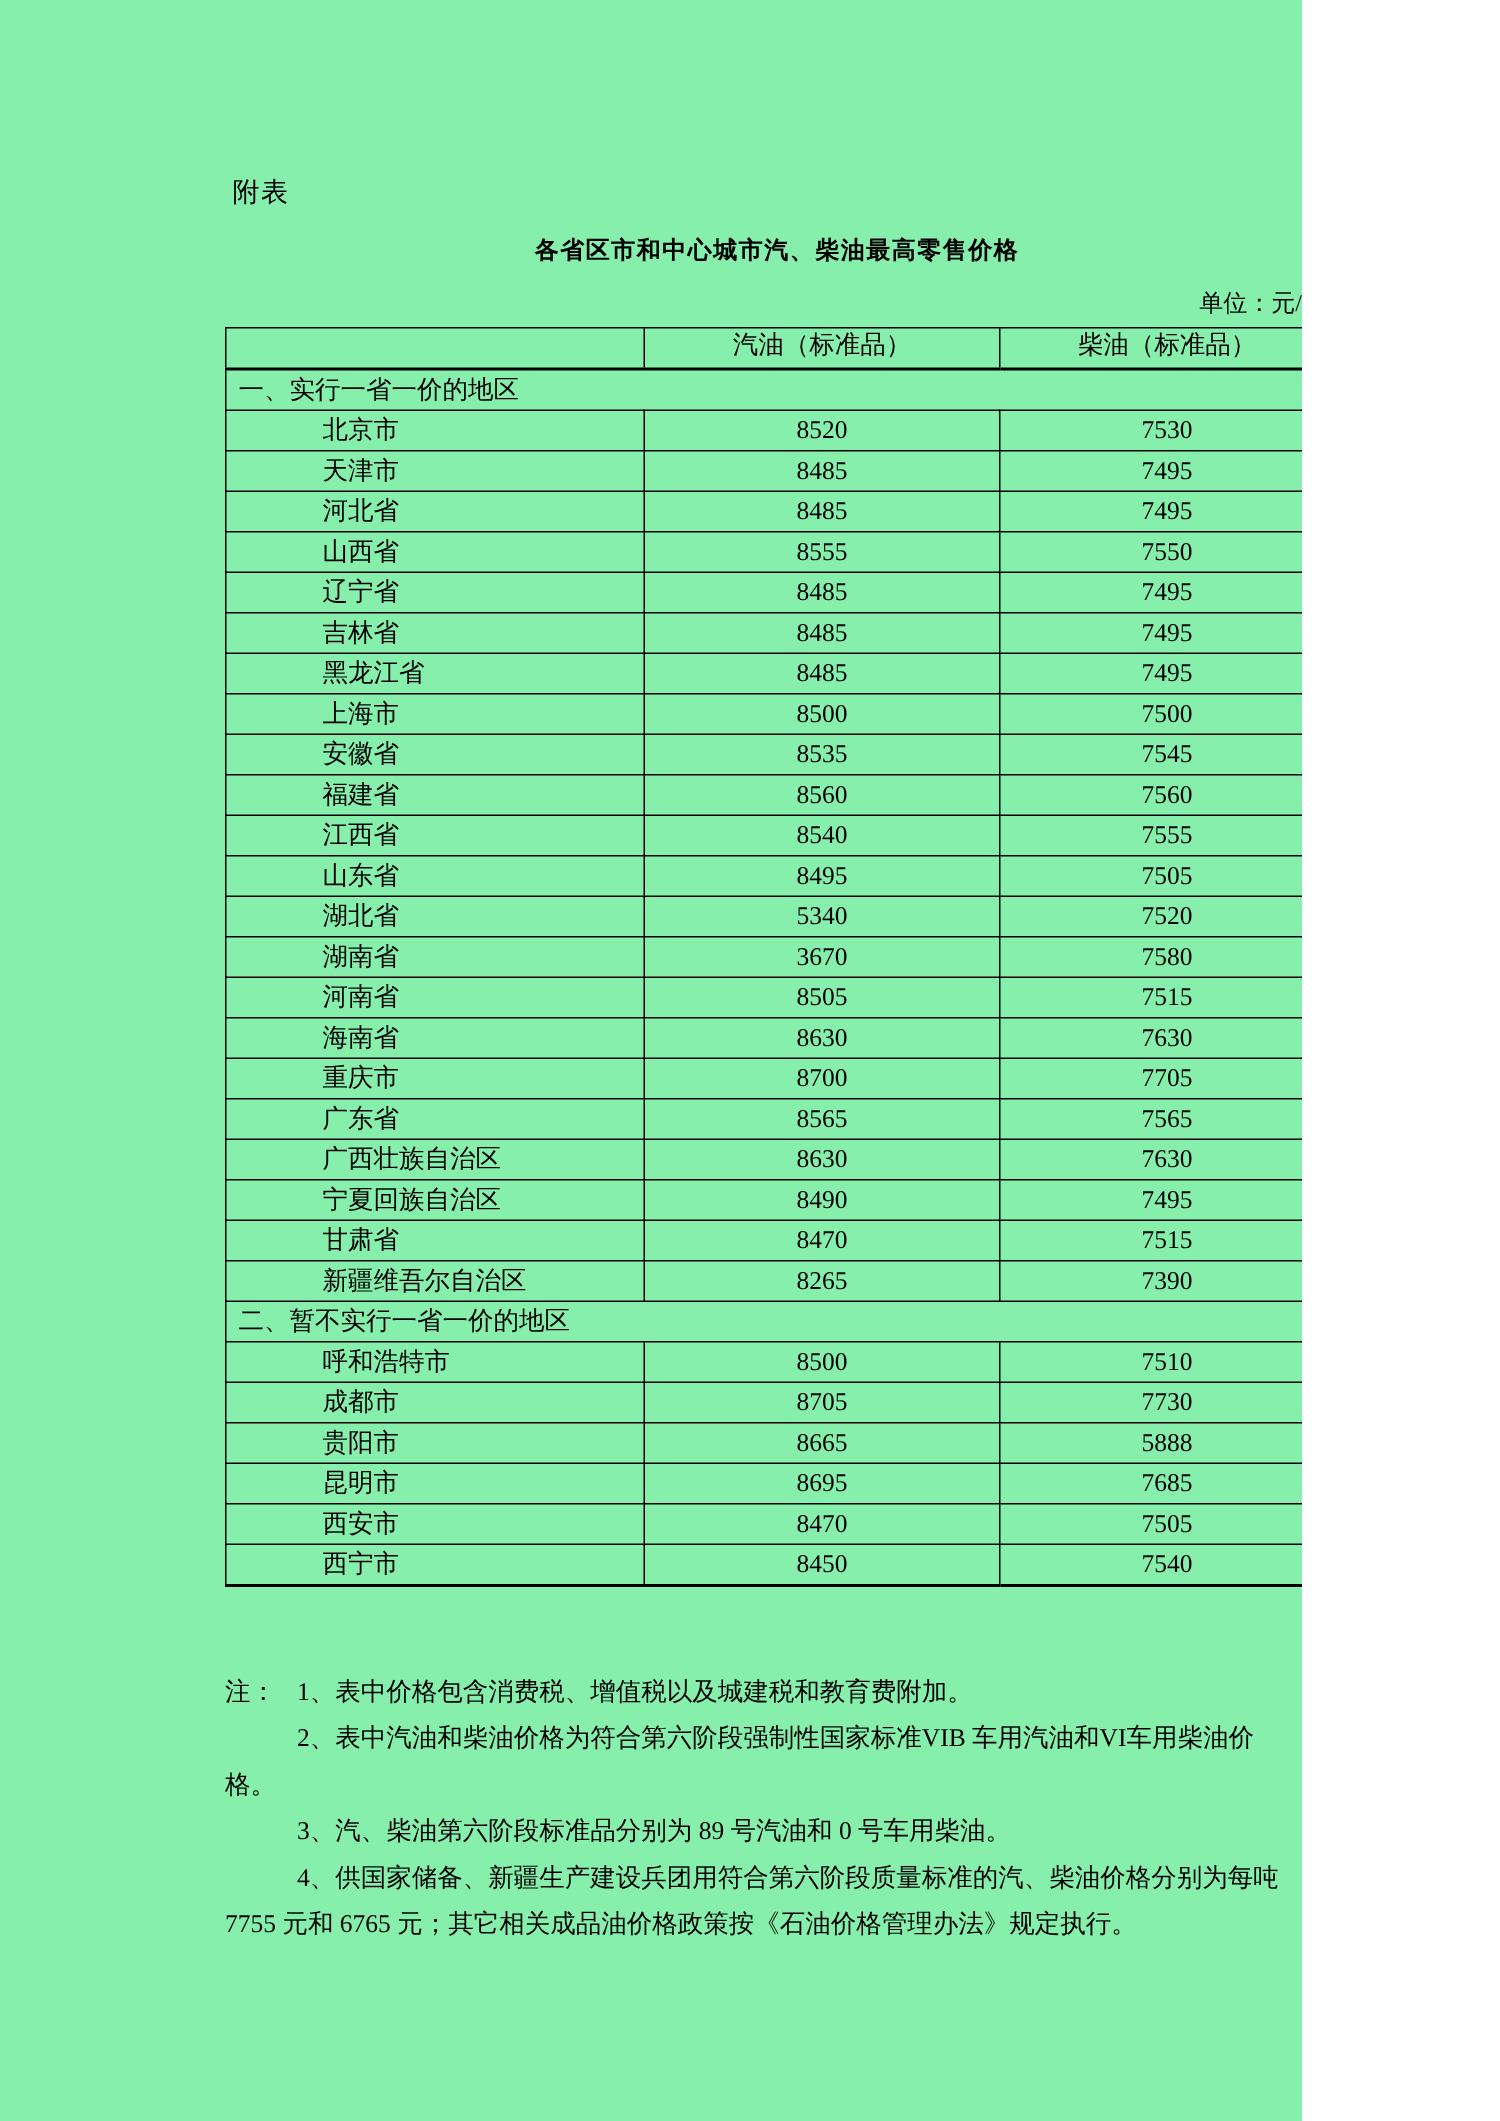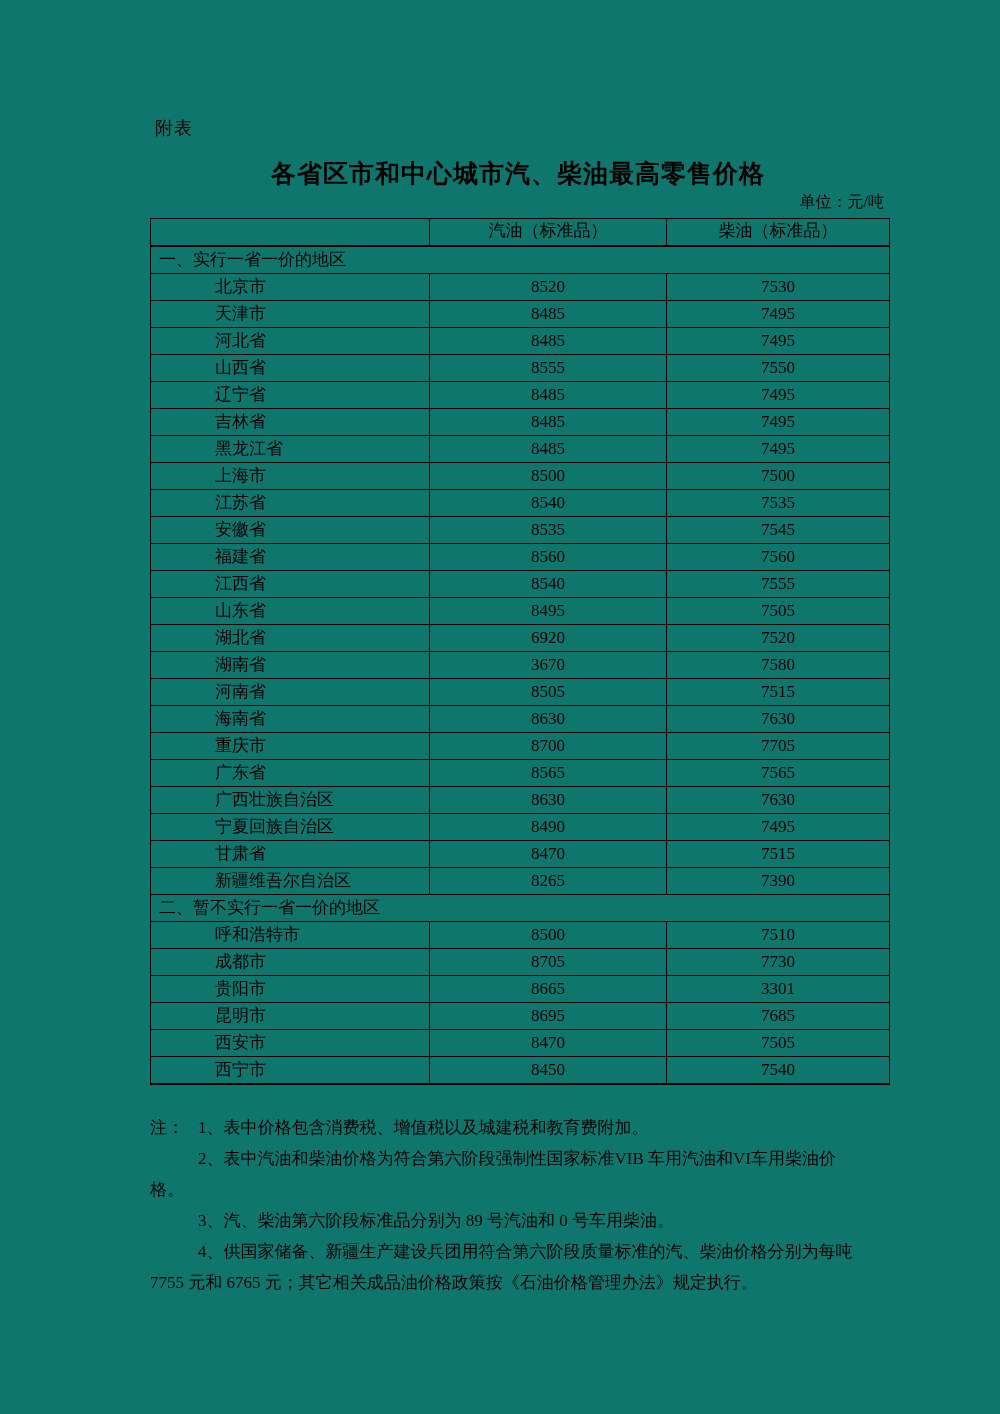--- a/index.html
+++ b/index.html
@@ -11,9 +11,9 @@
   }
   .page {
     position: relative;
-    width: 1000px;
+    width: 868px;
     height: 1414px;
-    background: #0f766e;
+    background: #86efac;
     overflow: hidden;
   }
   .doc-label {

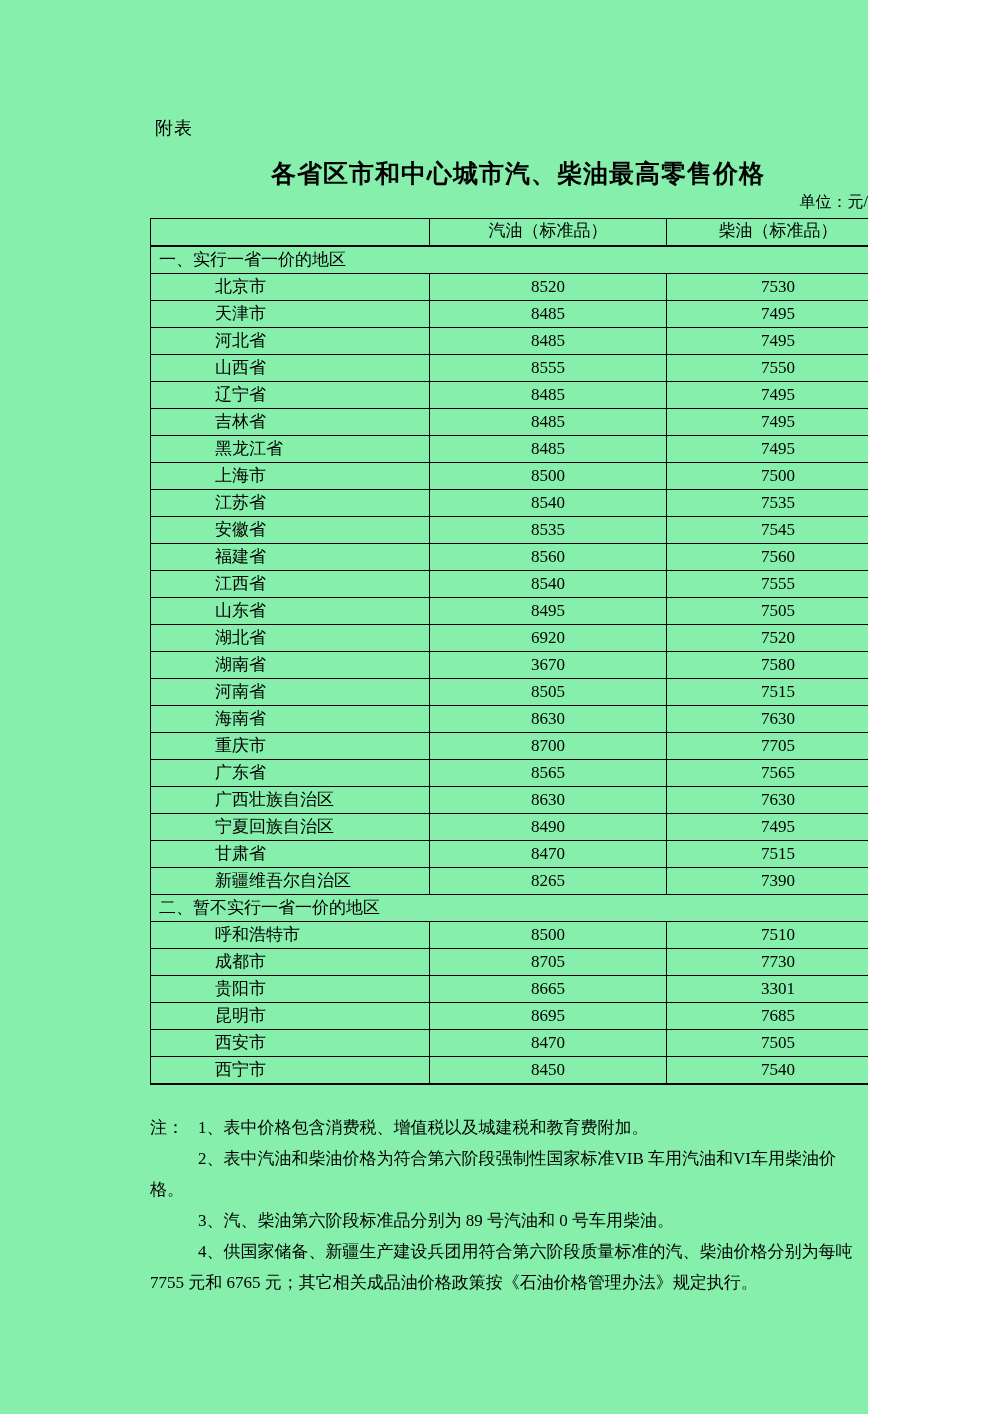--- a/index.html
+++ b/index.html
@@ -29,7 +29,7 @@
     top: 157px;
     width: 736px;
     text-align: center;
-    font-size: 25px;
+    font-size: 16px;
     font-weight: bold;
     font-family: "Liberation Sans", "DejaVu Sans", sans-serif;
     letter-spacing: 1px;

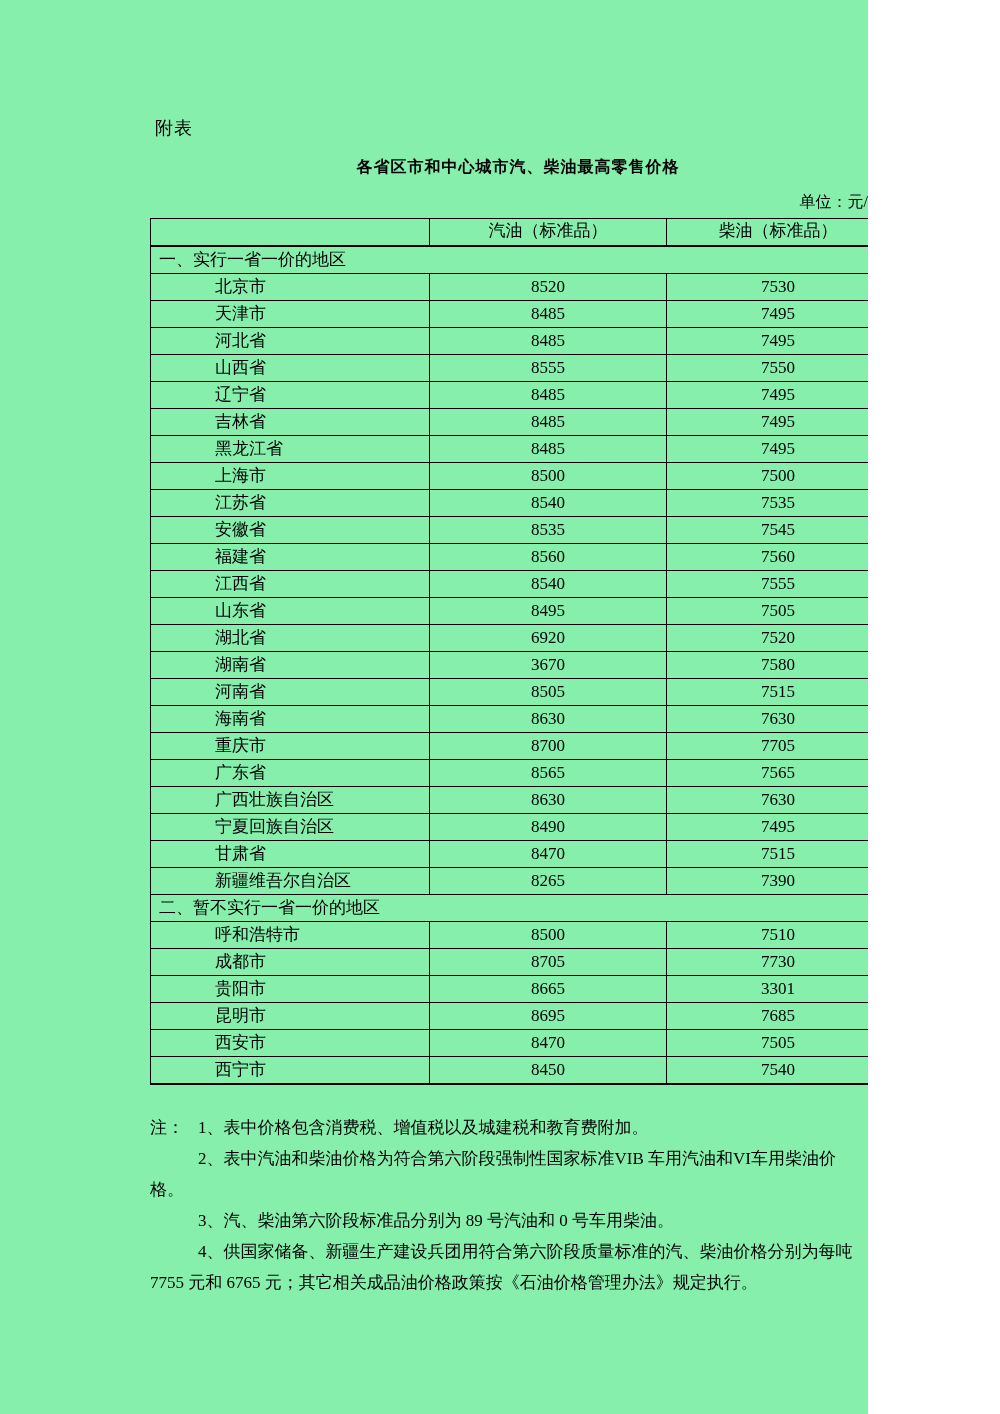--- a/index.html
+++ b/index.html
@@ -149,11 +149,6 @@
           <td class="price-cell">7500</td>
         </tr>
         <tr>
-          <td class="region-cell">江苏省</td>
-          <td class="price-cell">8540</td>
-          <td class="price-cell">7535</td>
-        </tr>
-        <tr>
           <td class="region-cell">安徽省</td>
           <td class="price-cell">8535</td>
           <td class="price-cell">7545</td>

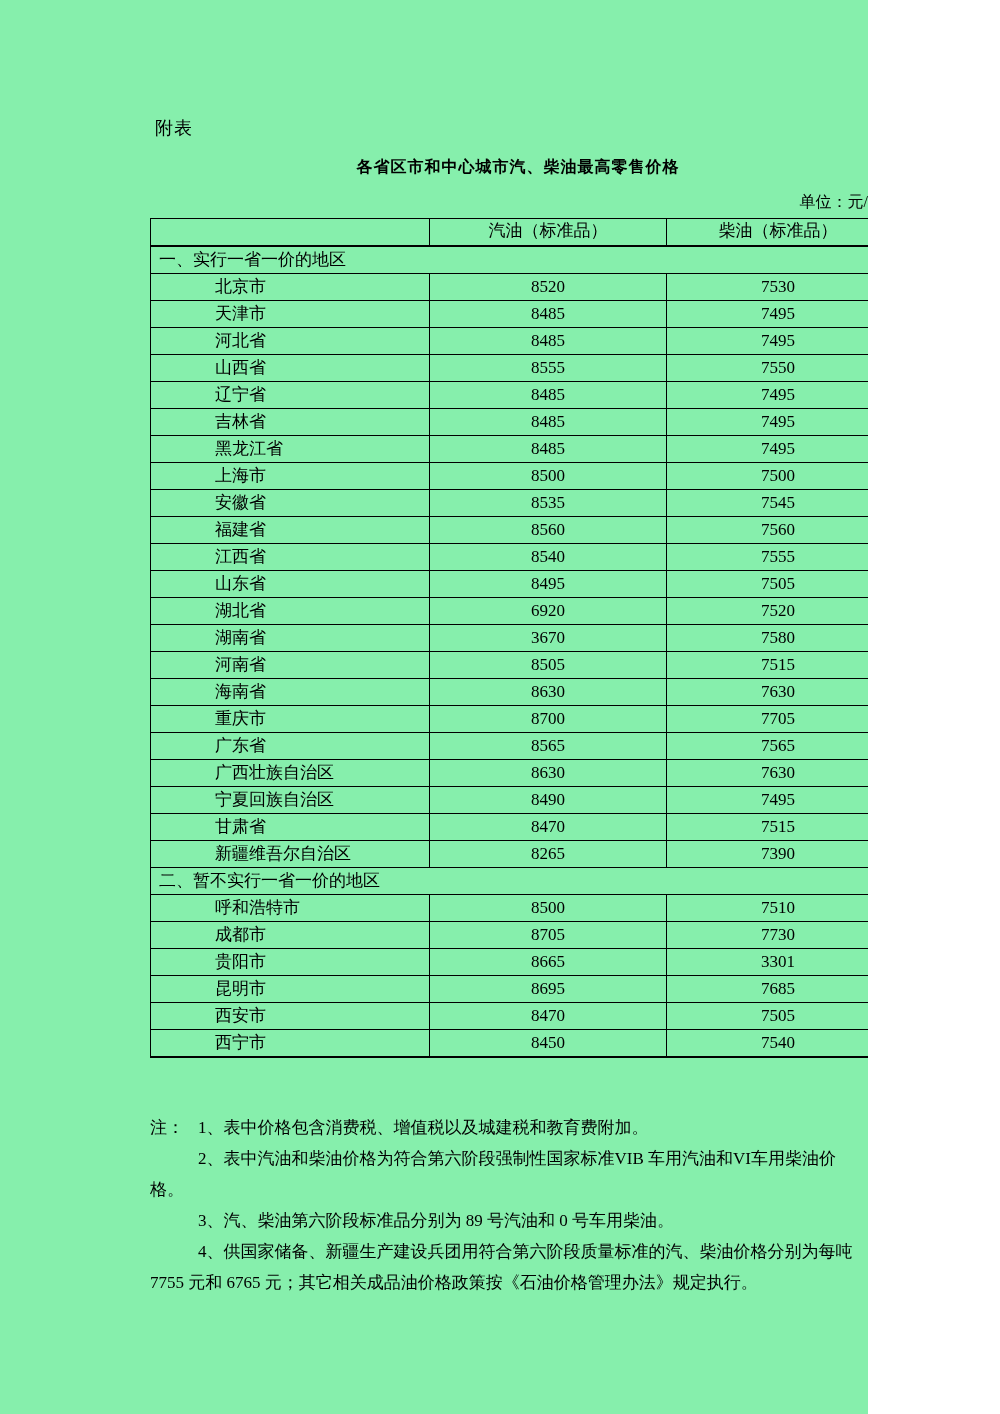--- a/index.html
+++ b/index.html
@@ -170,7 +170,7 @@
         </tr>
         <tr>
           <td class="region-cell">湖北省</td>
-          <td class="price-cell">6920</td>
+          <td class="price-cell">5340</td>
           <td class="price-cell">7520</td>
         </tr>
         <tr>

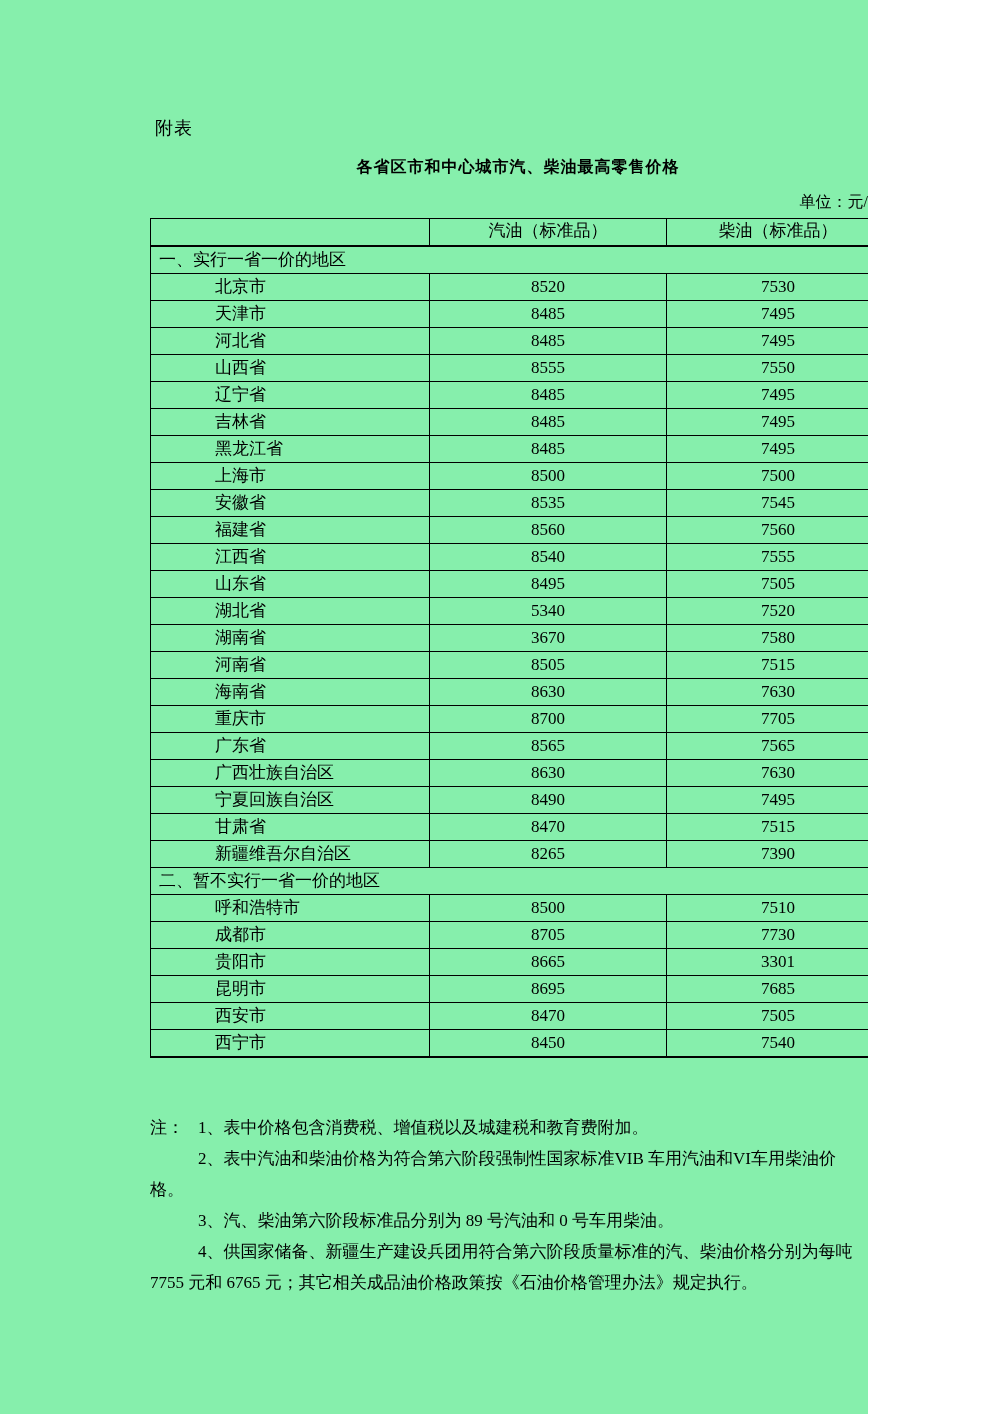--- a/index.html
+++ b/index.html
@@ -234,7 +234,7 @@
         <tr>
           <td class="region-cell">贵阳市</td>
           <td class="price-cell">8665</td>
-          <td class="price-cell">3301</td>
+          <td class="price-cell">5888</td>
         </tr>
         <tr>
           <td class="region-cell">昆明市</td>

